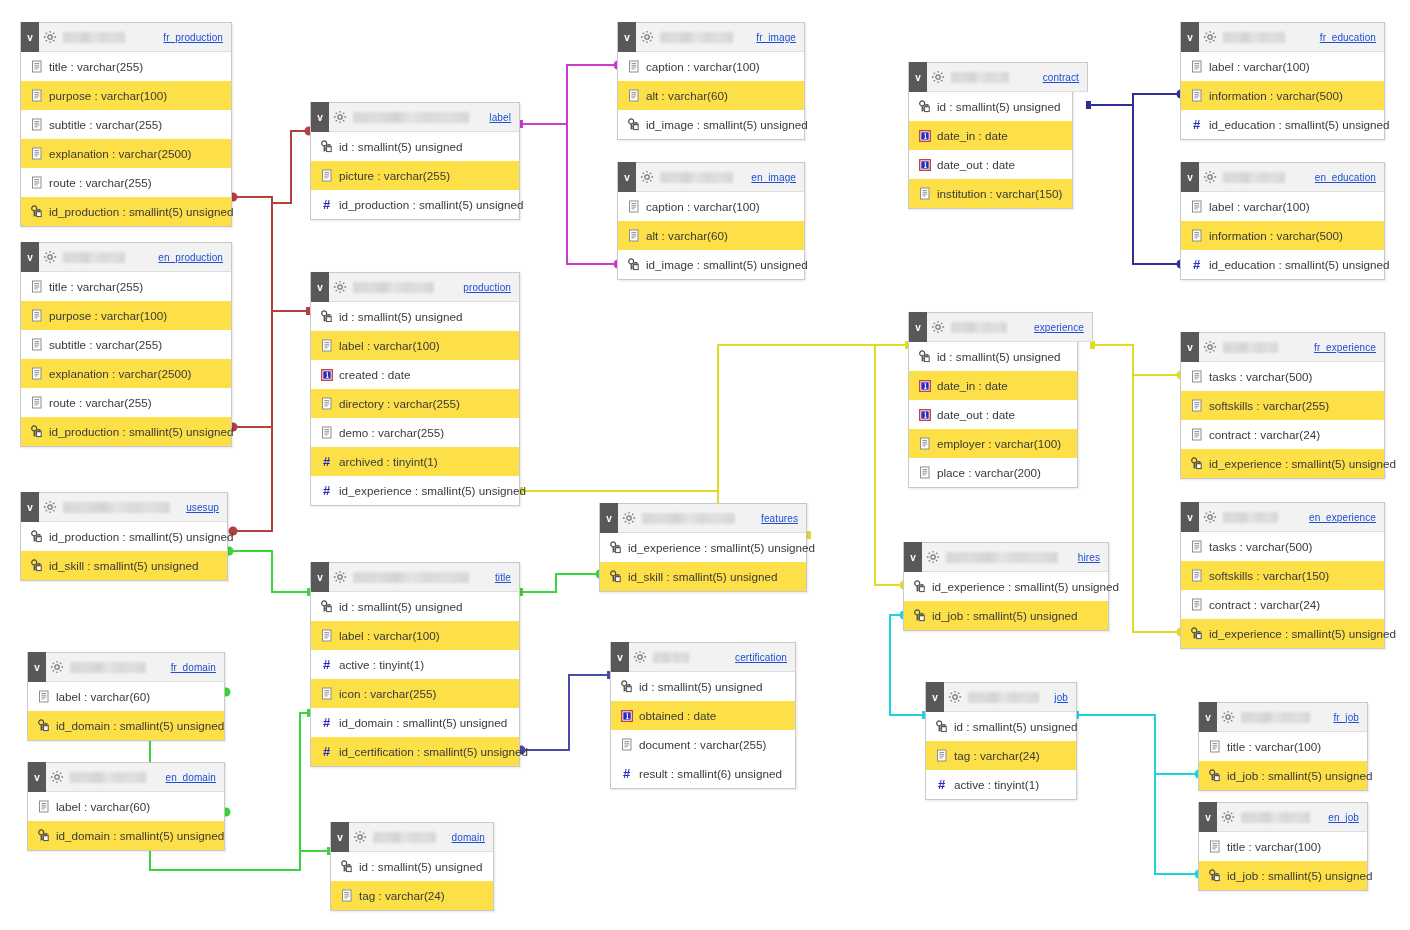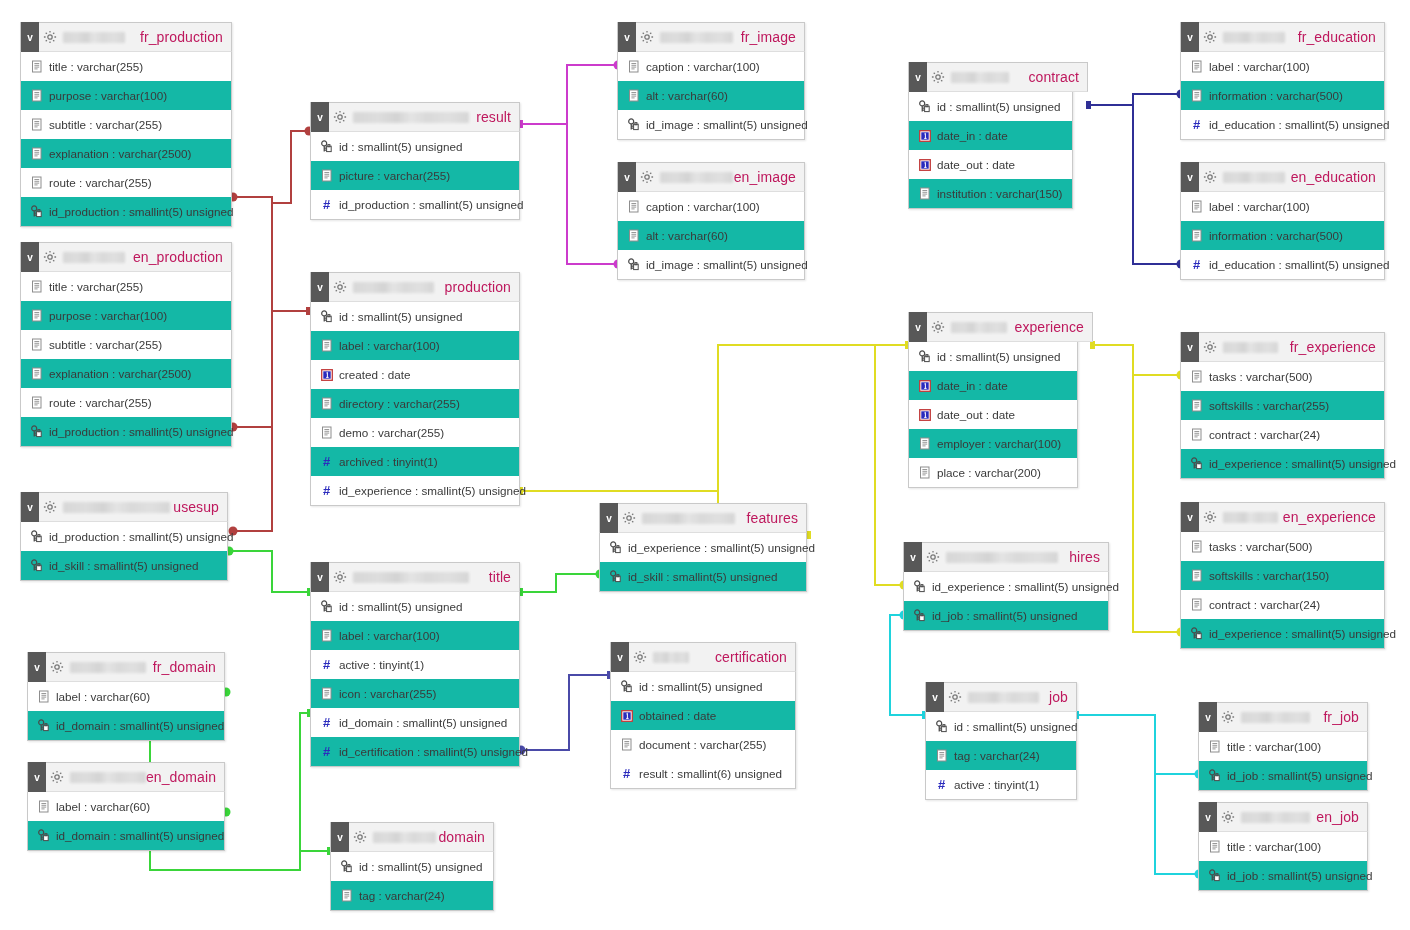--- a/index.html
+++ b/index.html
@@ -59,10 +59,11 @@
   .tname{
     margin-left:auto;
     padding-right:8px;
-    font-size:14px;
-    color:#be185d;
+    font-size:10px;
+    color:#1d4ed8;
     white-space:nowrap;
     letter-spacing:.1px;
+    text-decoration:underline;
   }
   .rows{background:#ffffff;}
   .row{

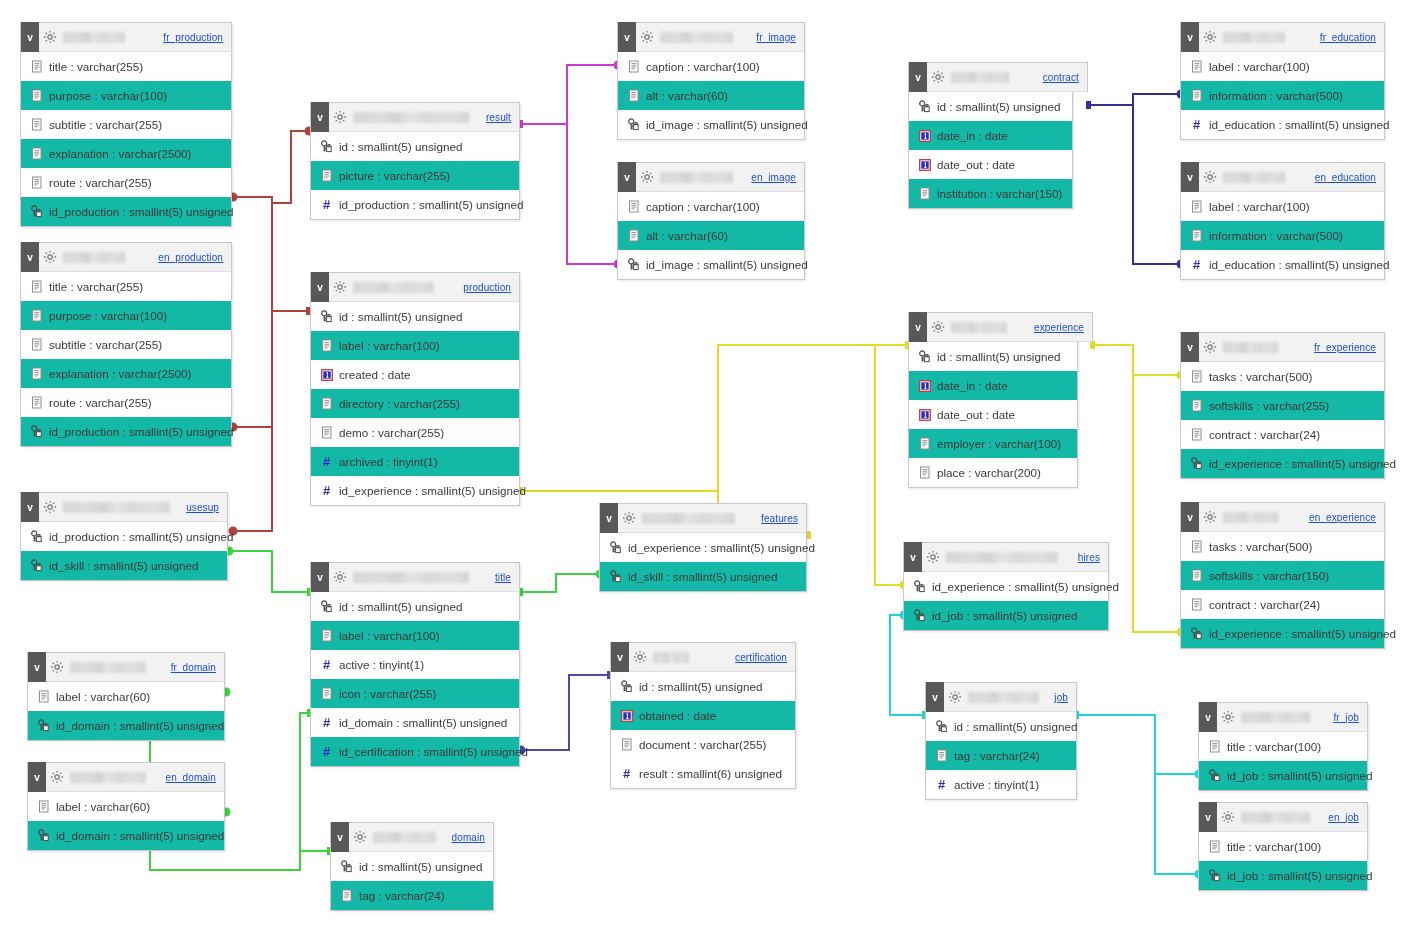--- a/index.html
+++ b/index.html
@@ -76,7 +76,7 @@
     white-space:nowrap;
     box-sizing:border-box;
   }
-  .row.alt{background:#14b8a6;}
+  .row.alt{background:#fde047;}
   .ic{
     width:15px;height:15px;
     flex:0 0 15px;

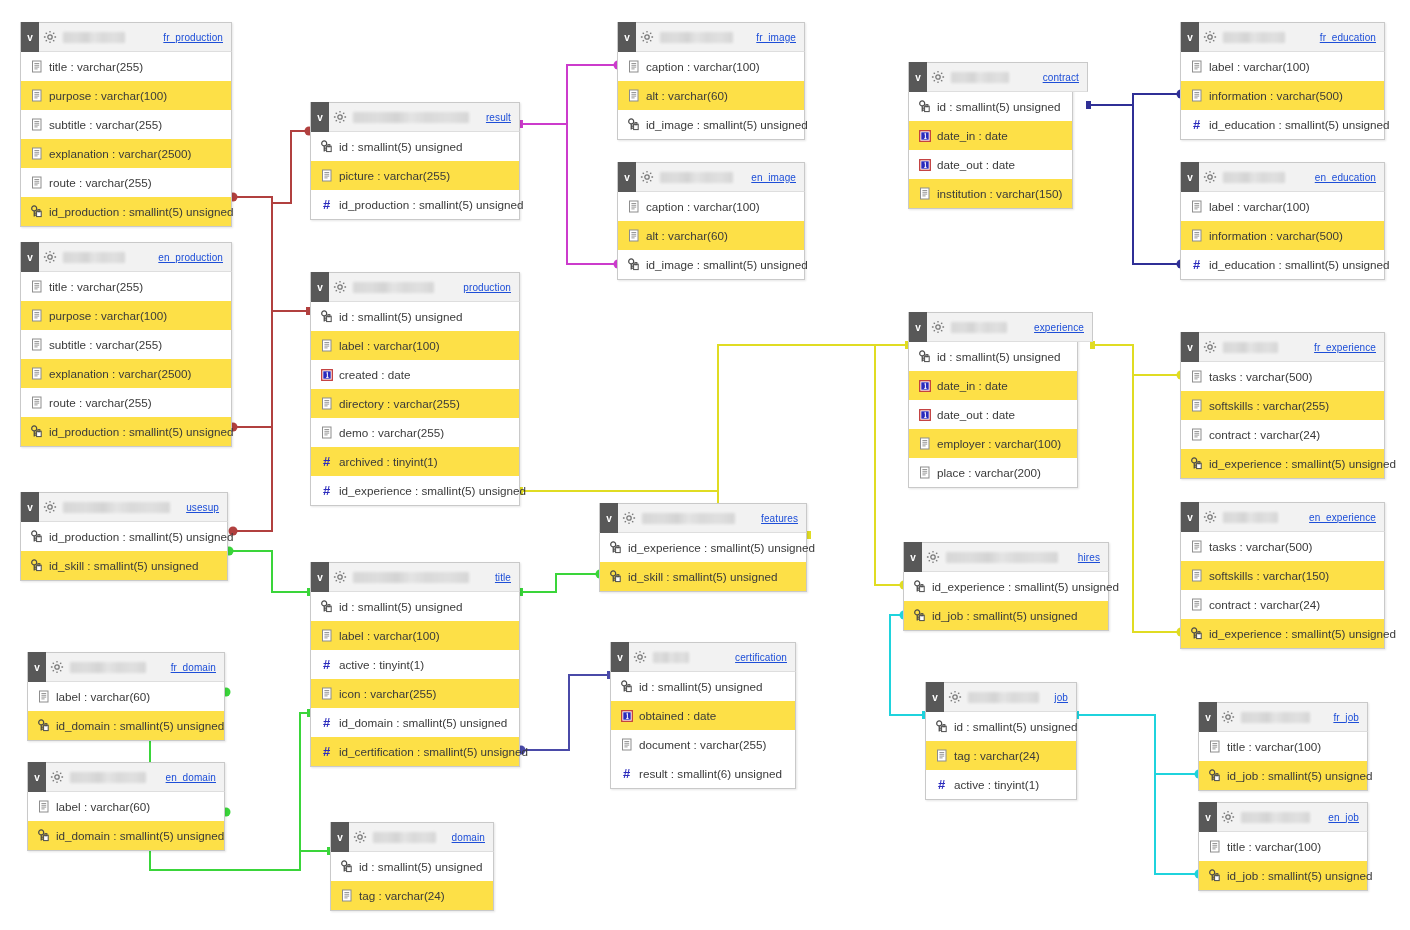--- a/index.html
+++ b/index.html
@@ -472,7 +472,7 @@
             </svg>
           </div>
           <div class="blur" style="width: 115.5px;"></div>
-          <div class="tname">result</div>
+          <div class="tname">label</div>
         </div>
         <div class="rows">
           <div class="row">

